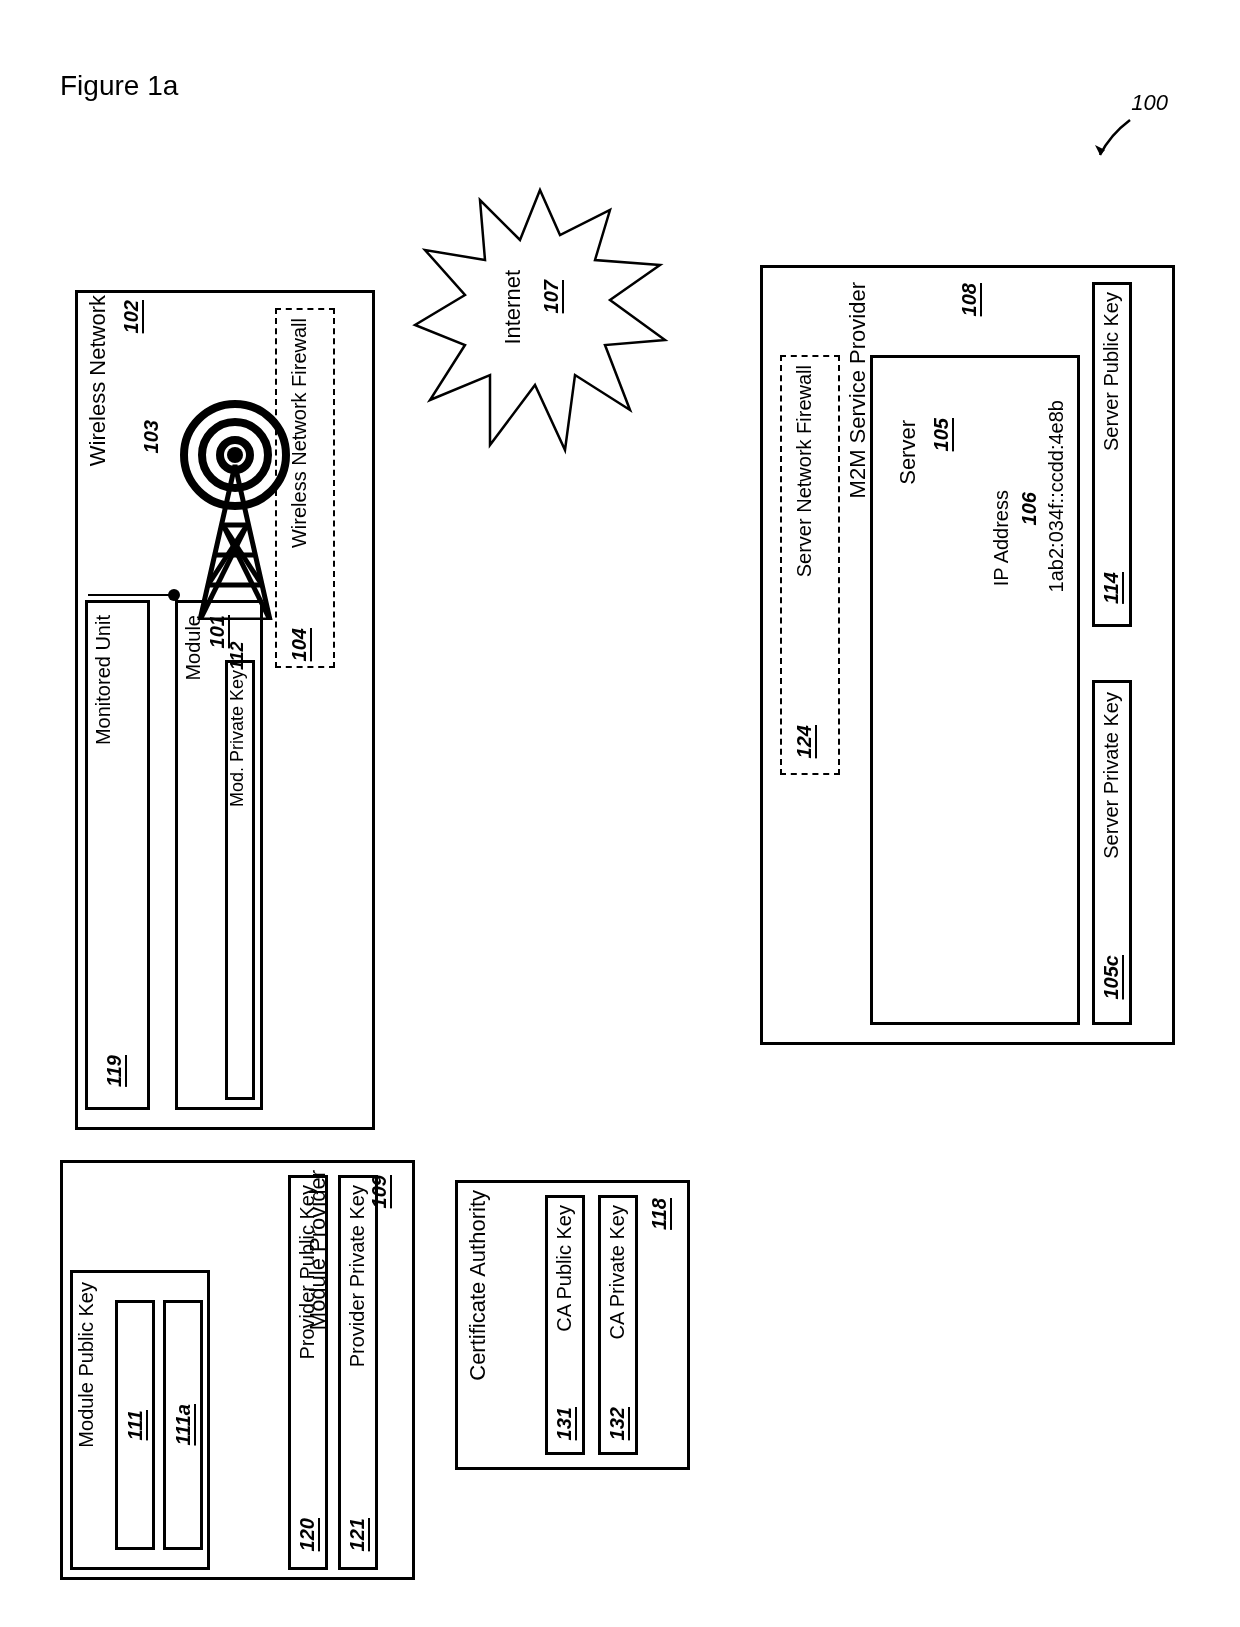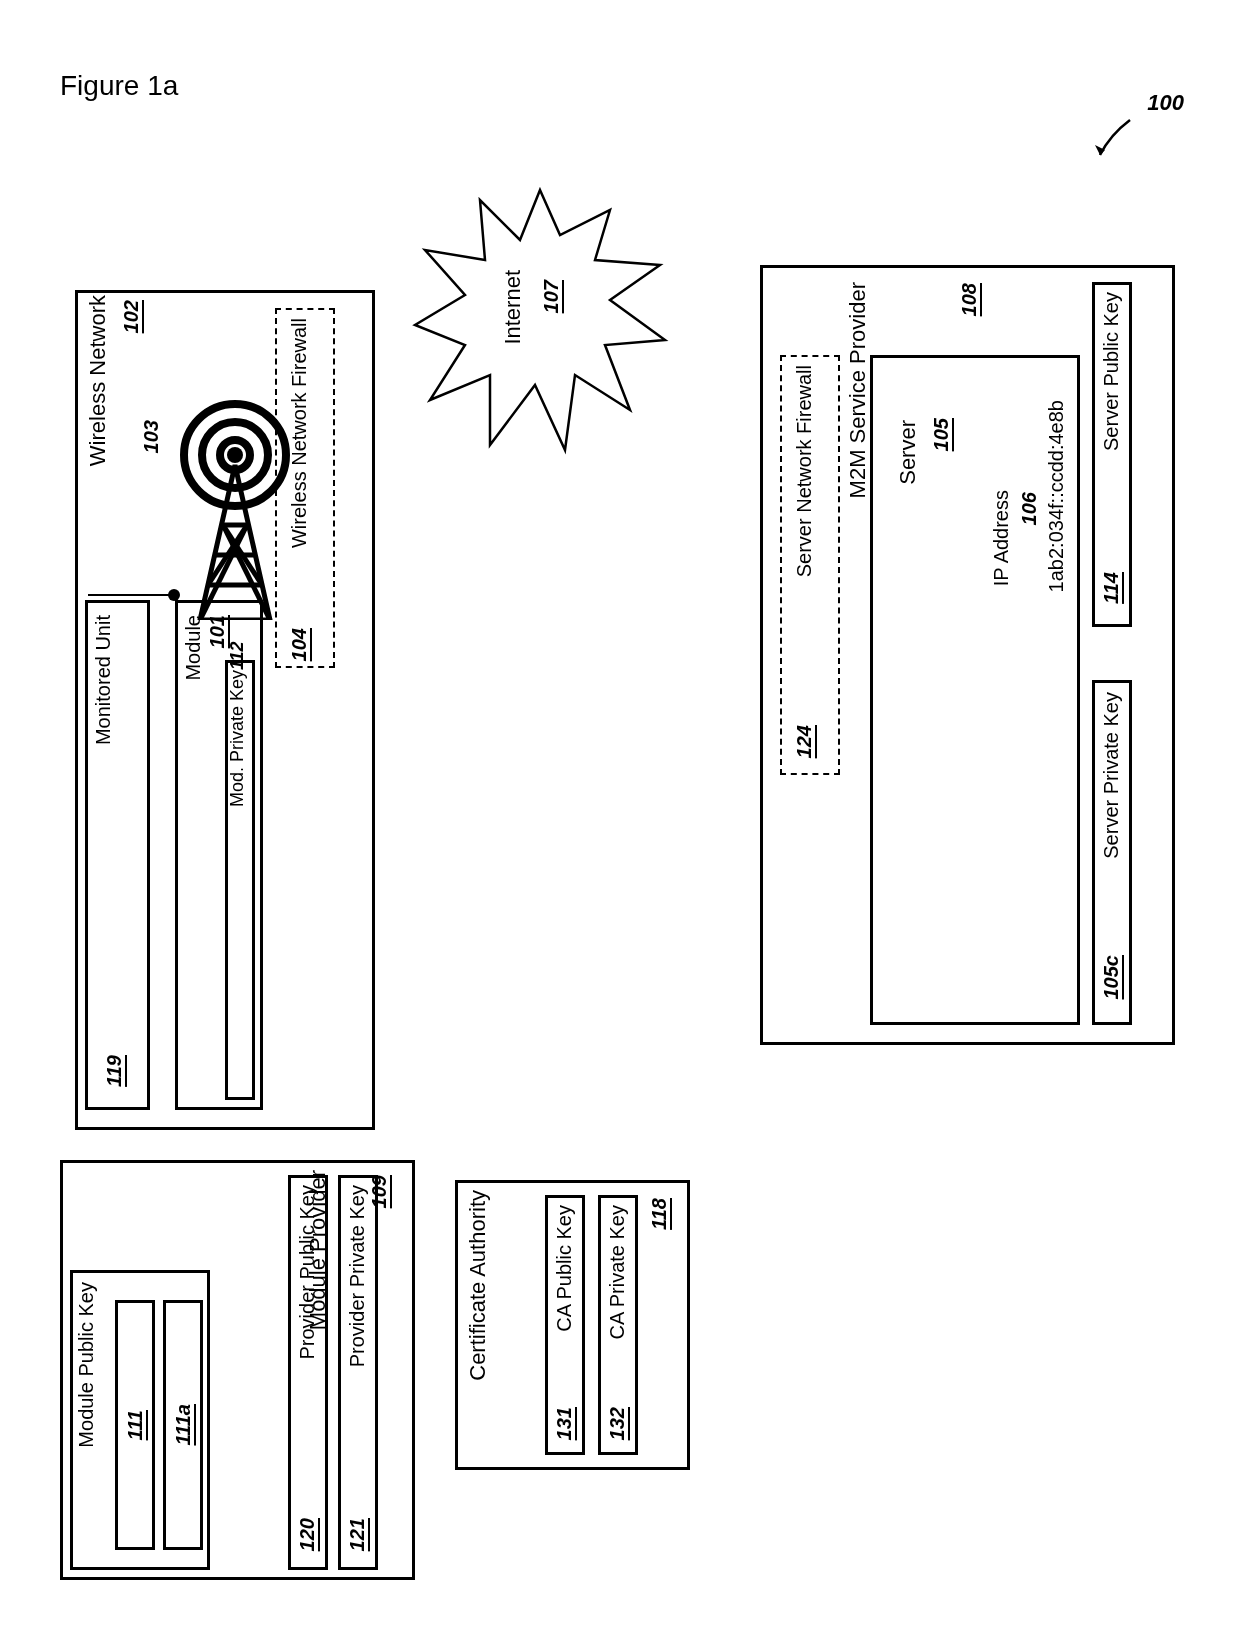--- a/index.html
+++ b/index.html
@@ -6,7 +6,7 @@
     body { font-family: Arial, Helvetica, sans-serif; width: 1240px; height: 1627px; position: relative; background: #fff; }
     
     .figure-title { position: absolute; top: 70px; left: 60px; font-size: 28px; }
-    .ref-100 { position: absolute; top: 90px; right: 56px; font-size: 22px; font-style: italic; font-weight: bold; }
+    .ref-100 { position: absolute; top: 90px; right: 72px; font-size: 22px; font-style: italic; font-weight: normal; }
     .arrow-100 { position: absolute; top: 115px; right: 100px; }
 
     

